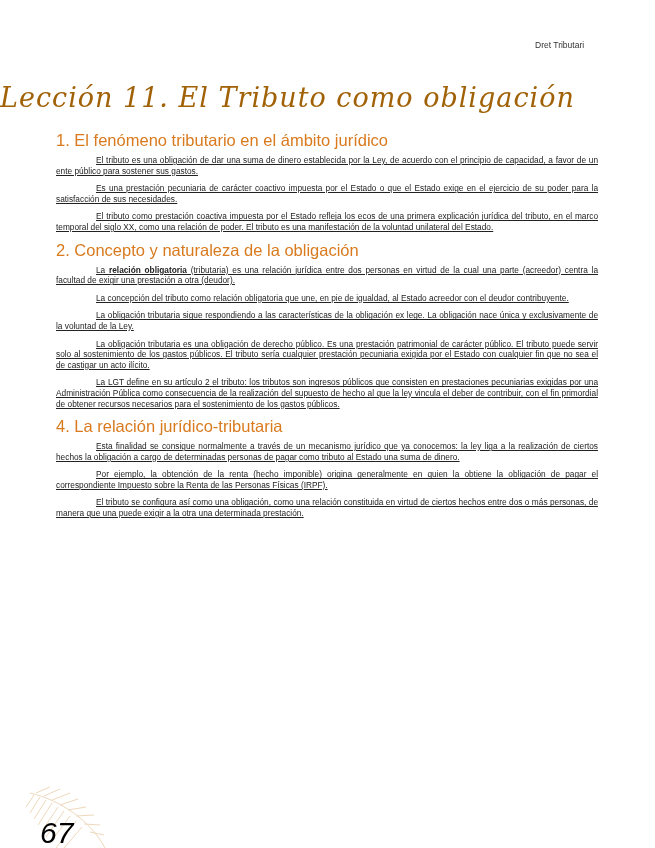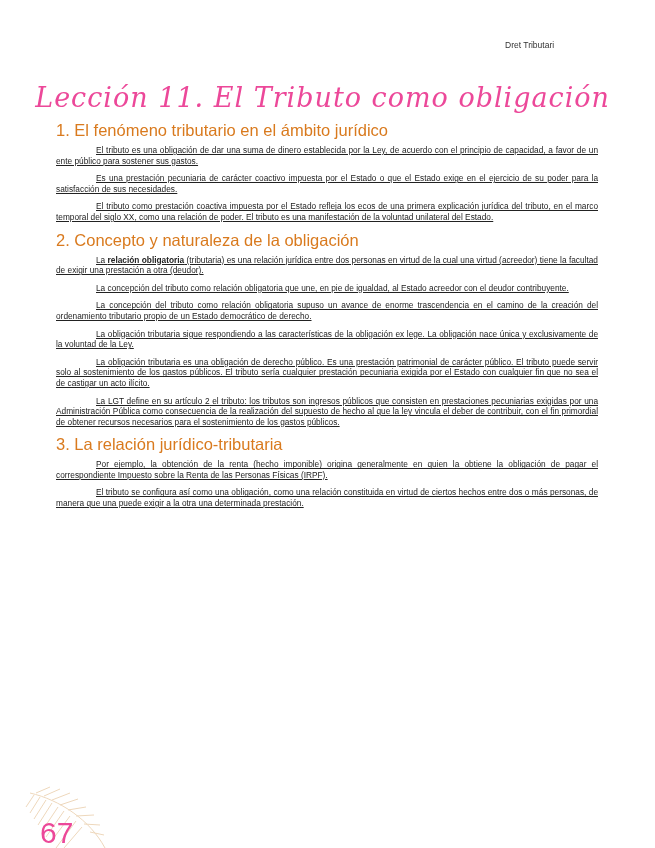--- a/index.html
+++ b/index.html
@@ -10,7 +10,7 @@
     color: #222222;
   }
   .running-header {
-    position: absolute; top: 40px; left: 505px;
+    position: absolute; top: 40px; left: 535px;
     font-size: 8.5px; color: #333333;
   }
   .lesson-title {

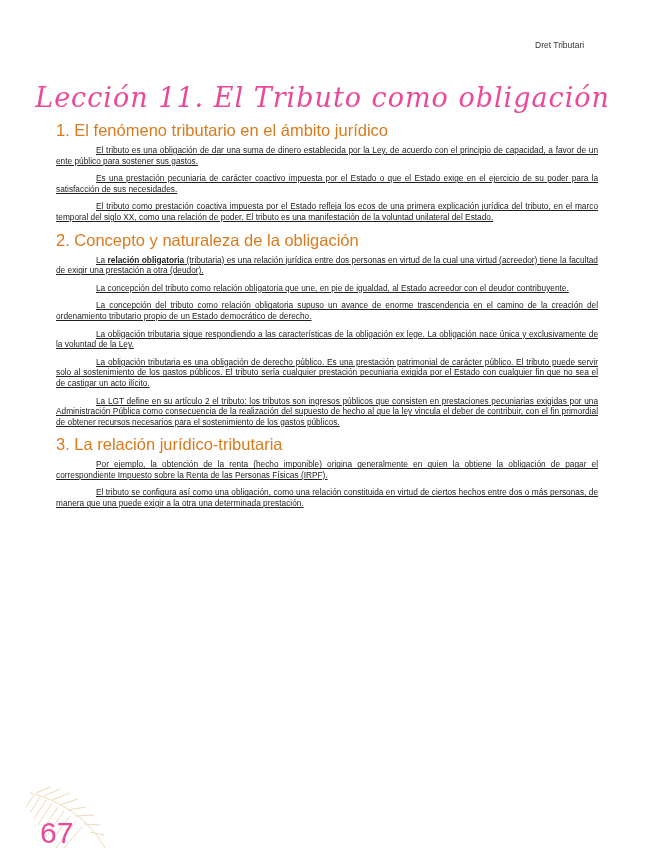--- a/index.html
+++ b/index.html
@@ -15,11 +15,11 @@
   }
   .lesson-title {
     position: absolute; top: 82px; left: 0; width: 610px;
-    text-align: right;
+    text-align: left;
     font-family: "DejaVu Serif", serif;
     font-style: italic;
     font-size: 27px;
-    color: #ec4899;
+    color: #a16207;
     letter-spacing: 1px;
   }
   .content {

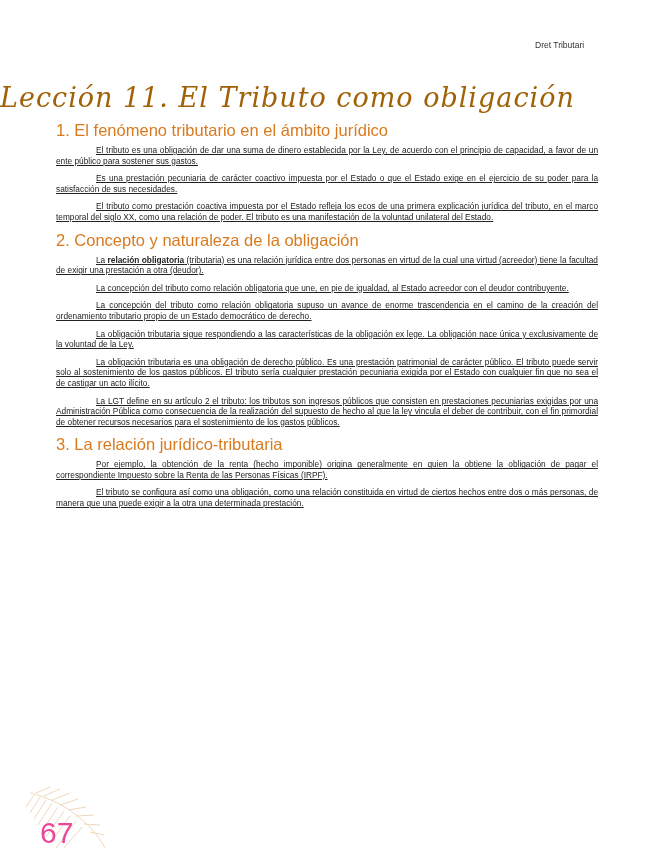--- a/index.html
+++ b/index.html
@@ -23,7 +23,7 @@
     letter-spacing: 1px;
   }
   .content {
-    position: absolute; left: 56px; top: 120px; width: 542px;
+    position: absolute; left: 56px; top: 130px; width: 542px;
   }
   h2 {
     margin: 0 0 5px 0;

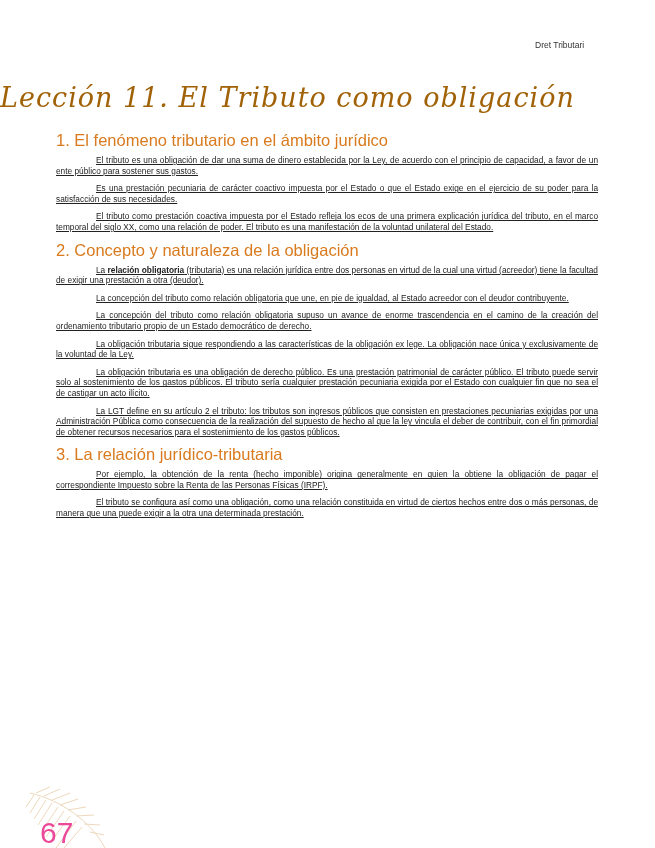--- a/index.html
+++ b/index.html
@@ -73,7 +73,7 @@
 
   <section class="sec2">
     <h2>2. Concepto y naturaleza de la obligación</h2>
-    <p><span>La </span><b>relación obligatoria</b><span> (tributaria) es una relación jurídica entre dos personas en virtud de la cual una virtud (acreedor) tiene la facultad de exigir una prestación a otra (deudor).</span></p>
+    <p><span>La </span><b>relación obligatoria</b><span> (tributaria) es una relación jurídica entre dos personas en virtud de la cual una parte (acreedor) centra la facultad de exigir una prestación a otra (deudor).</span></p>
     <p>La concepción del tributo como relación obligatoria que une, en pie de igualdad, al Estado acreedor con el deudor contribuyente.</p>
     <p>La concepción del tributo como relación obligatoria supuso un avance de enorme trascendencia en el camino de la creación del ordenamiento tributario propio de un Estado democrático de derecho.</p>
     <p>La obligación tributaria sigue respondiendo a las características de la obligación ex lege. La obligación nace única y exclusivamente de la voluntad de la Ley.</p>

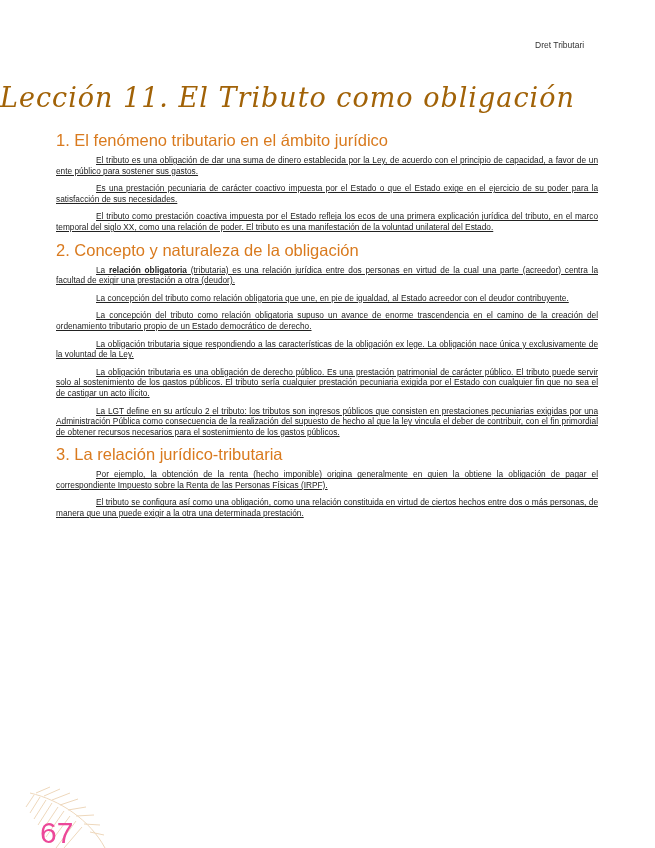--- a/index.html
+++ b/index.html
@@ -75,7 +75,6 @@
     <h2>2. Concepto y naturaleza de la obligación</h2>
     <p><span>La </span><b>relación obligatoria</b><span> (tributaria) es una relación jurídica entre dos personas en virtud de la cual una parte (acreedor) centra la facultad de exigir una prestación a otra (deudor).</span></p>
     <p>La concepción del tributo como relación obligatoria que une, en pie de igualdad, al Estado acreedor con el deudor contribuyente.</p>
-    <p>La concepción del tributo como relación obligatoria supuso un avance de enorme trascendencia en el camino de la creación del ordenamiento tributario propio de un Estado democrático de derecho.</p>
     <p>La obligación tributaria sigue respondiendo a las características de la obligación ex lege. La obligación nace única y exclusivamente de la voluntad de la Ley.</p>
     <p>La obligación tributaria es una obligación de derecho público. Es una prestación patrimonial de carácter público. El tributo puede servir solo al sostenimiento de los gastos públicos. El tributo sería cualquier prestación pecuniaria exigida por el Estado con cualquier fin que no sea el de castigar un acto ilícito.</p>
     <p><span>La LGT define en su </span><u>artículo 2</u><span> el tributo: los tributos son ingresos públicos que consisten en prestaciones pecuniarias exigidas por una Administración Pública como consecuencia de la realización del supuesto de hecho al que la ley vincula el deber de contribuir, con el fin primordial de obtener recursos necesarios para el sostenimiento de los gastos públicos.</span></p>

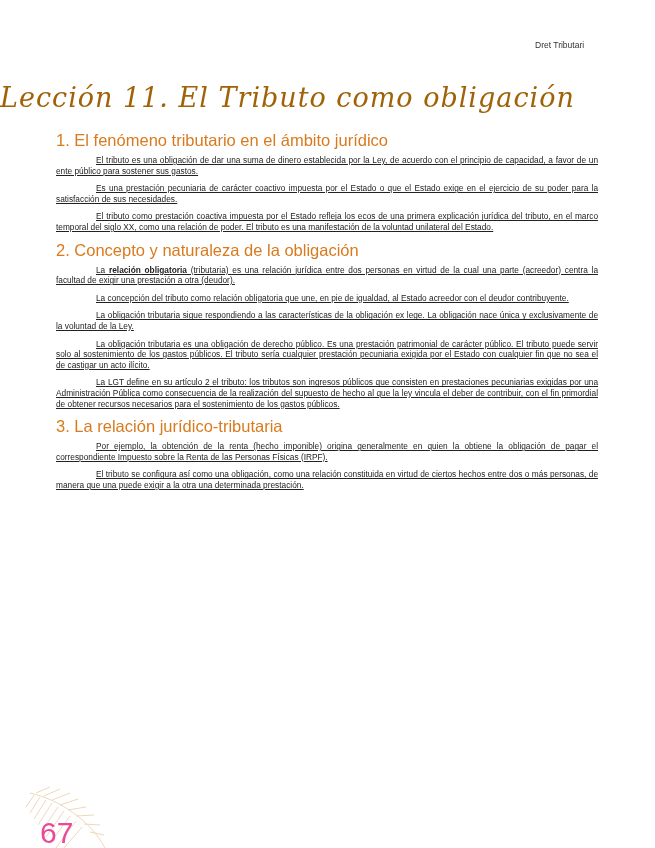--- a/index.html
+++ b/index.html
@@ -81,7 +81,7 @@
   </section>
 
   <section class="sec3">
-    <h2>3. La relación jurídico-tributaria</h2>
+    <h2>4. La relación jurídico-tributaria</h2>
     <p>Por ejemplo, la obtención de la renta (hecho imponible) origina generalmente en quien la obtiene la obligación de pagar el correspondiente Impuesto sobre la Renta de las Personas Físicas (IRPF).</p>
     <p>El tributo se configura así como una obligación, como una relación constituida en virtud de ciertos hechos entre dos o más personas, de manera que una puede exigir a la otra una determinada prestación.</p>
   </section>

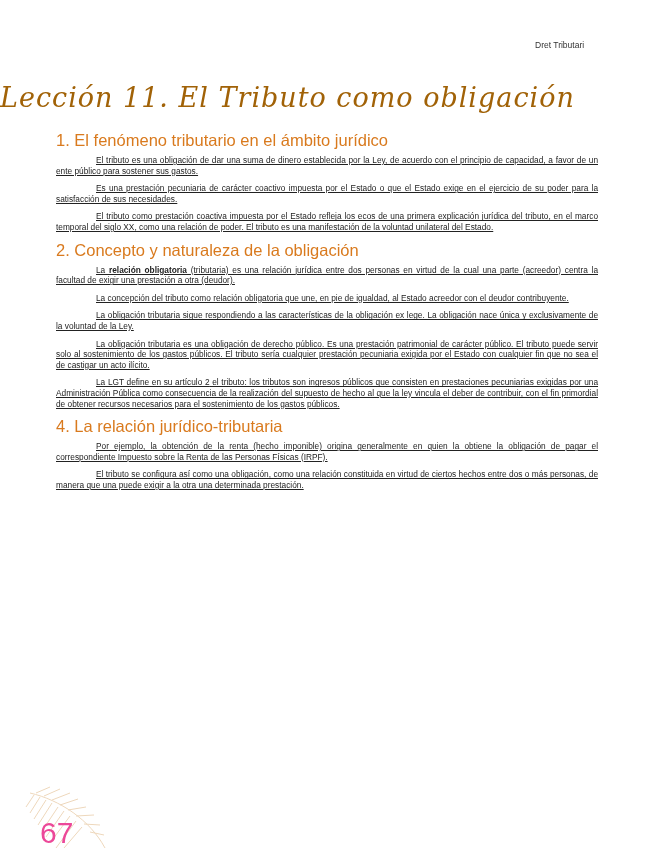--- a/index.html
+++ b/index.html
@@ -82,6 +82,7 @@
 
   <section class="sec3">
     <h2>4. La relación jurídico-tributaria</h2>
+    <p>Esta finalidad se consigue normalmente a través de un mecanismo jurídico que ya conocemos: la ley liga a la realización de ciertos hechos la obligación a cargo de determinadas personas de pagar como tributo al Estado una suma de dinero.</p>
     <p>Por ejemplo, la obtención de la renta (hecho imponible) origina generalmente en quien la obtiene la obligación de pagar el correspondiente Impuesto sobre la Renta de las Personas Físicas (IRPF).</p>
     <p>El tributo se configura así como una obligación, como una relación constituida en virtud de ciertos hechos entre dos o más personas, de manera que una puede exigir a la otra una determinada prestación.</p>
   </section>

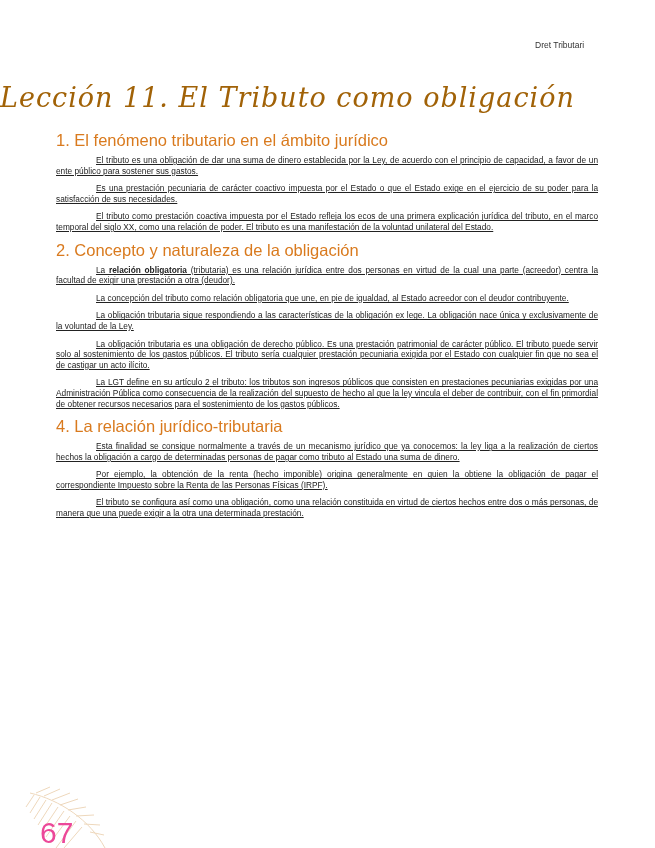--- a/index.html
+++ b/index.html
@@ -50,9 +50,10 @@
   }
   .page-number {
     position: absolute; left: 40px; top: 818px;
-    font-size: 30px; color: #ec4899;
+    font-size: 30px; color: #000000;
     font-family: "Liberation Sans", sans-serif;
     line-height: 30px;
+    font-style: italic;
   }
 </style>
 </head>

